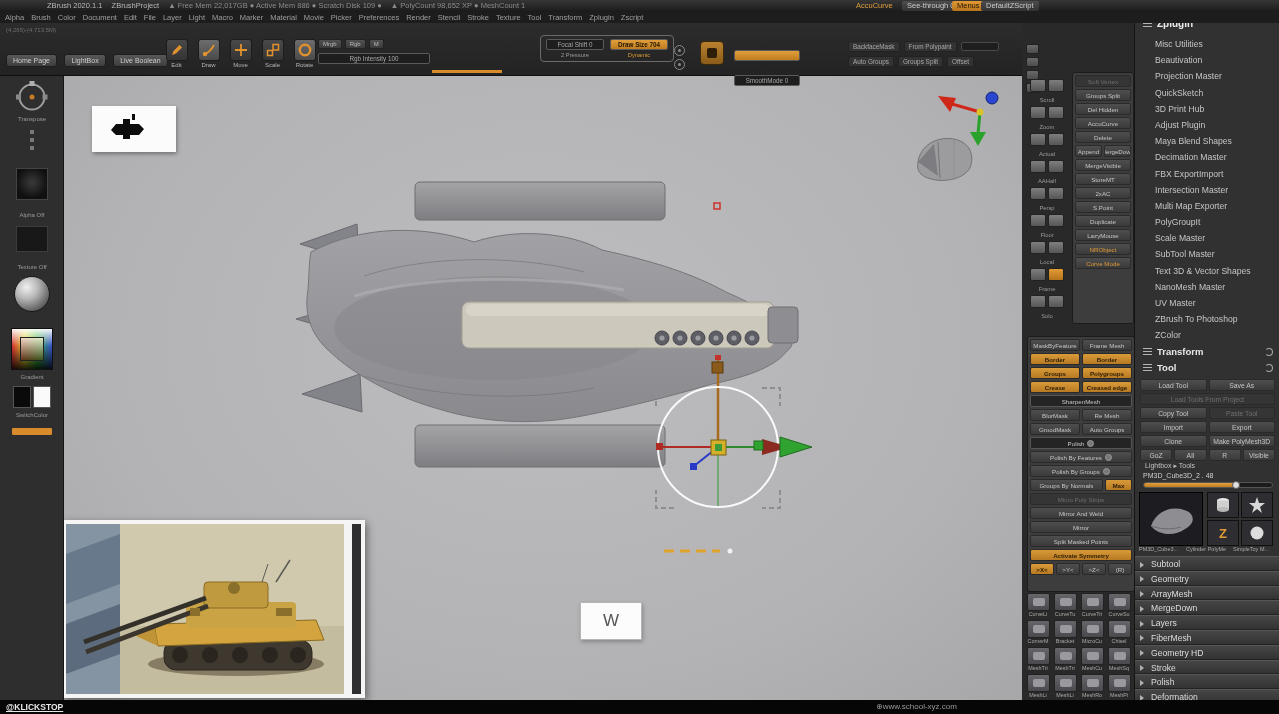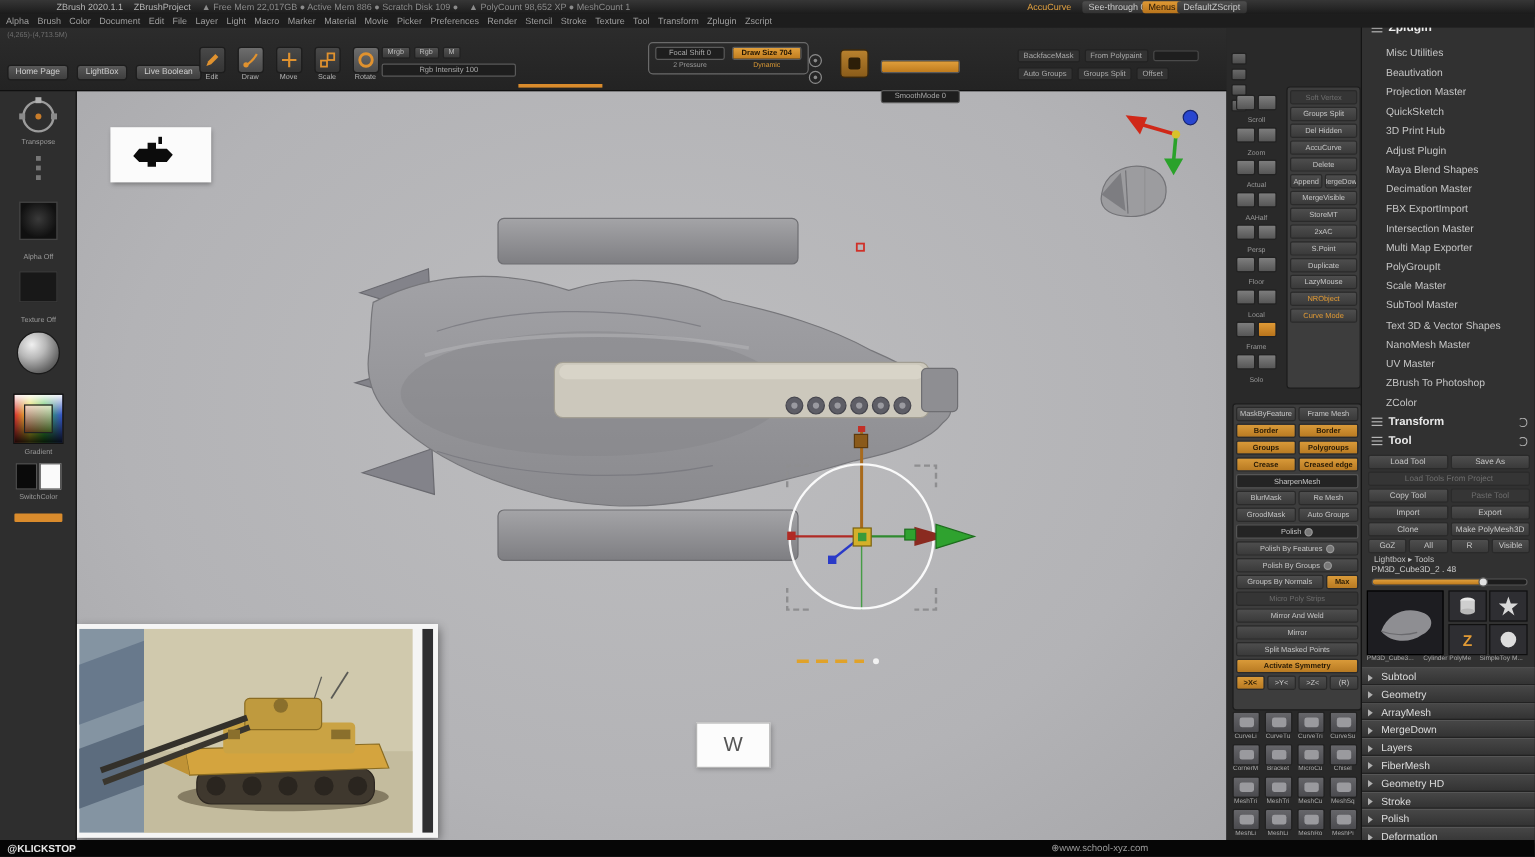--- a/index.html
+++ b/index.html
@@ -149,7 +149,7 @@
 
 
 .statusbar{left:0;top:700px;width:1279px;height:14px;background:#060606;z-index:30;
-  font-size:8.5px;line-height:14px;color:#e8e8e8;}
+  font-size:8.5px;line-height:14px;color:#e8e8e8;text-decoration:underline;}
 .site{position:absolute;left:876px;color:#9a9a9a;font-size:8px;}
 </style>
 </head>

